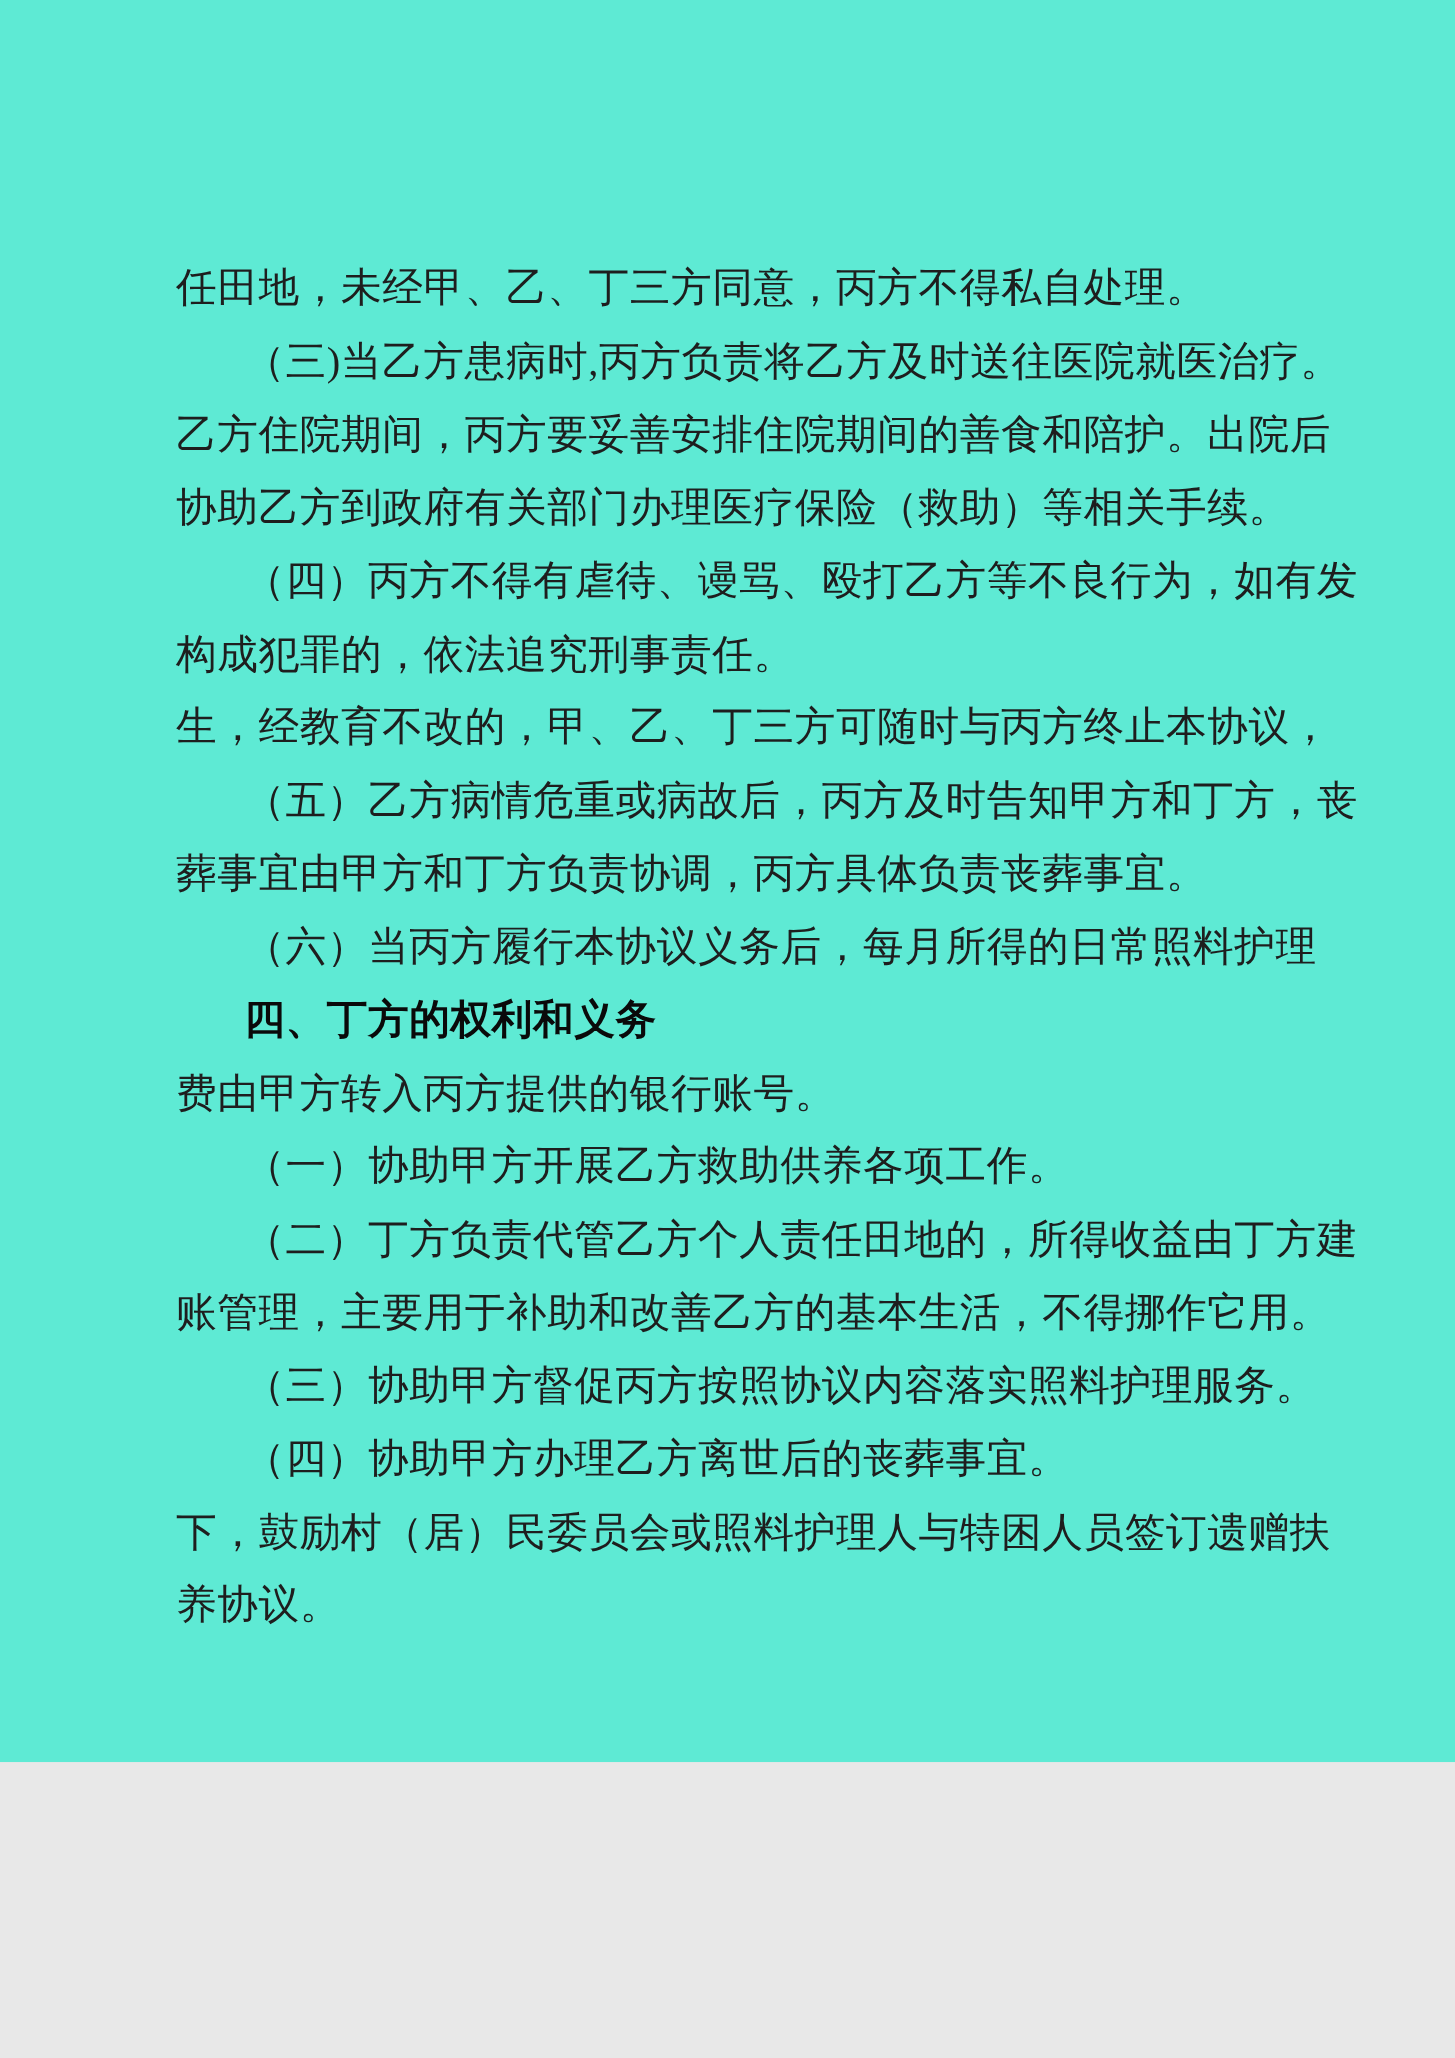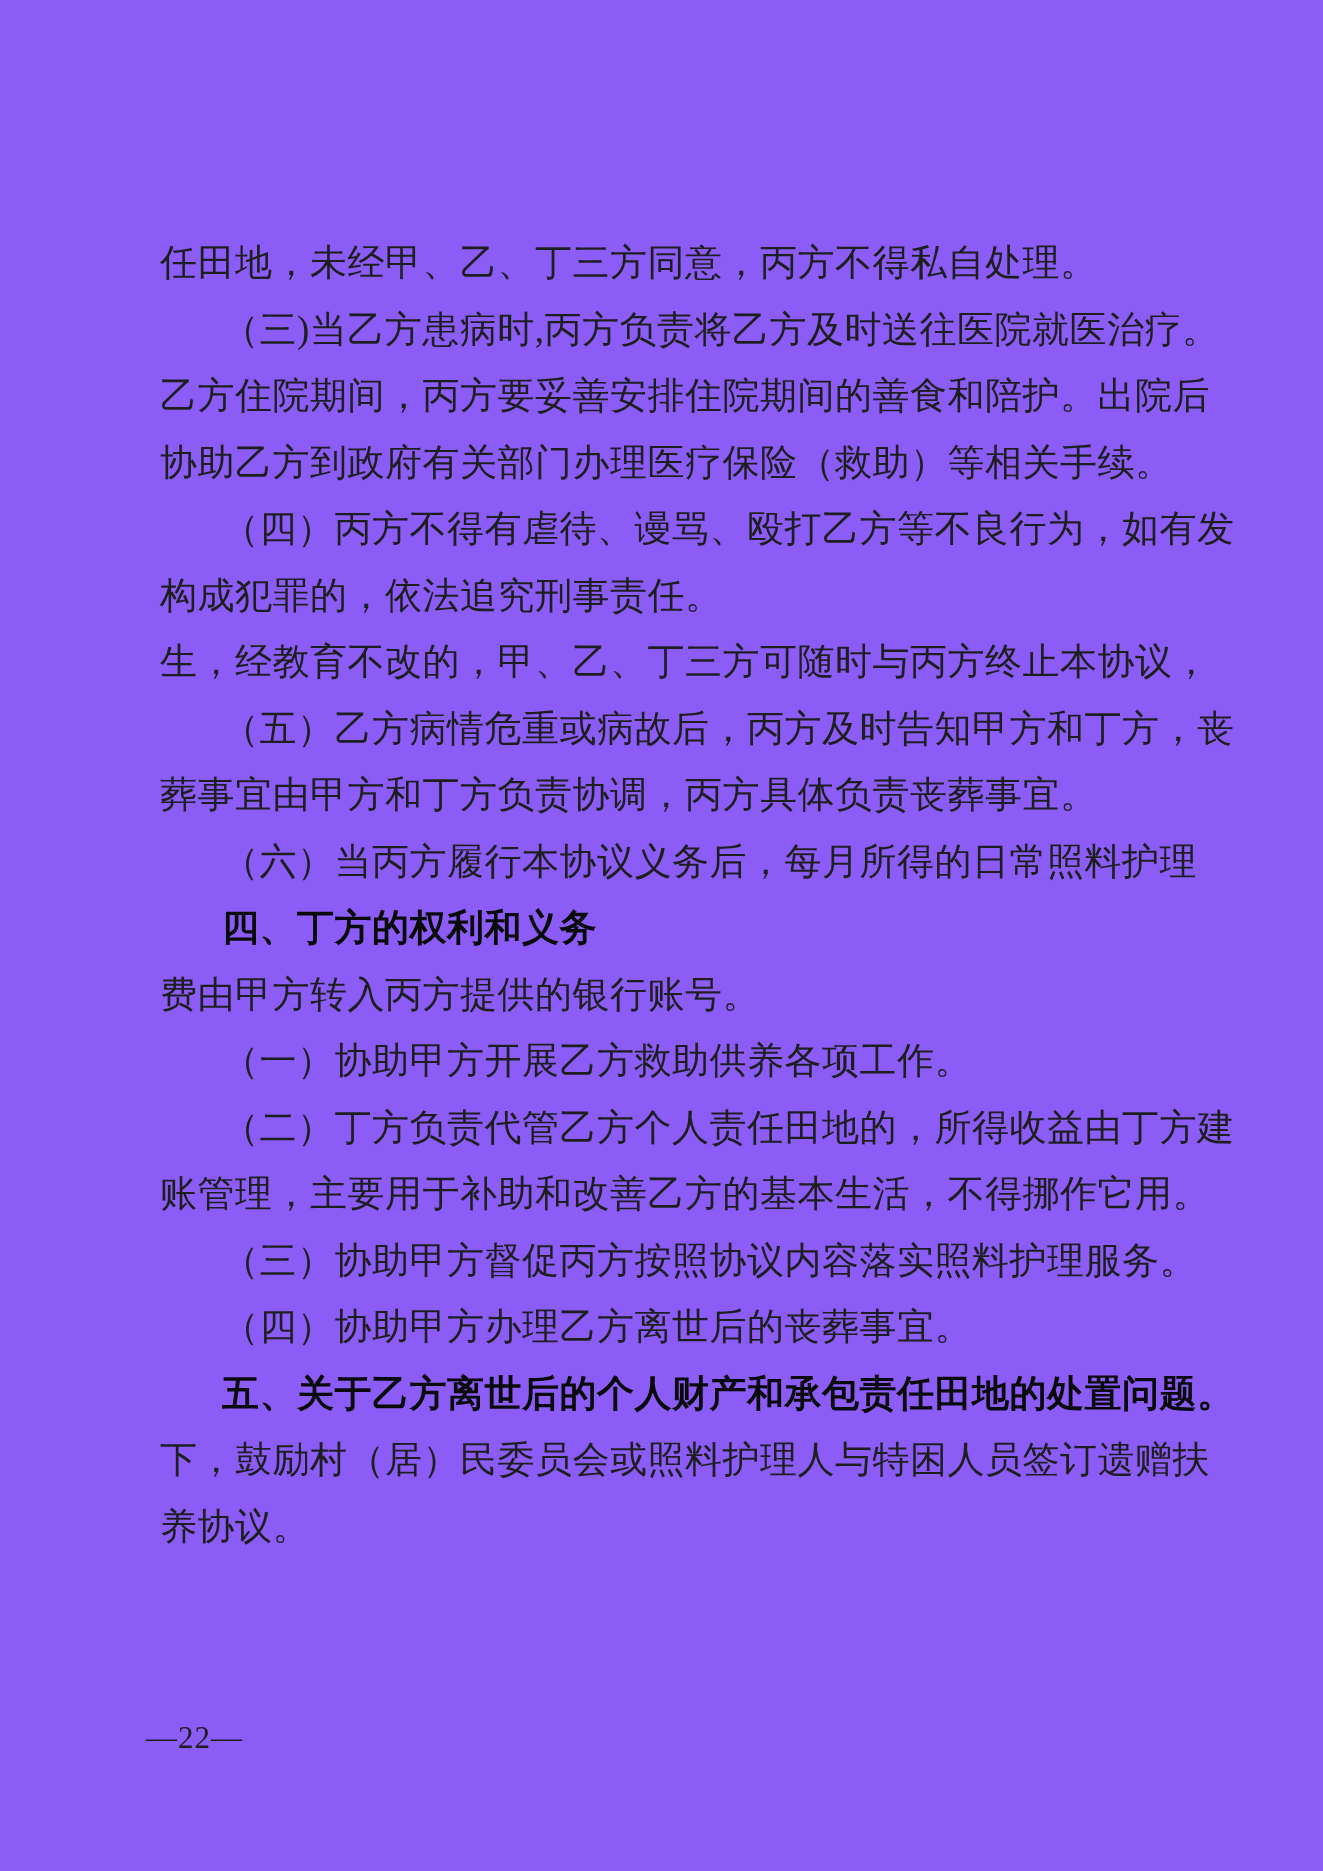--- a/index.html
+++ b/index.html
@@ -10,8 +10,8 @@
   .page {
     position: relative;
     width: 1323px;
-    height: 1871px;
-    background: #8b5cf6;
+    height: 1602px;
+    background: #5eead4;
     overflow: hidden;
     font-family: "Liberation Serif", "DejaVu Serif", serif;
   }

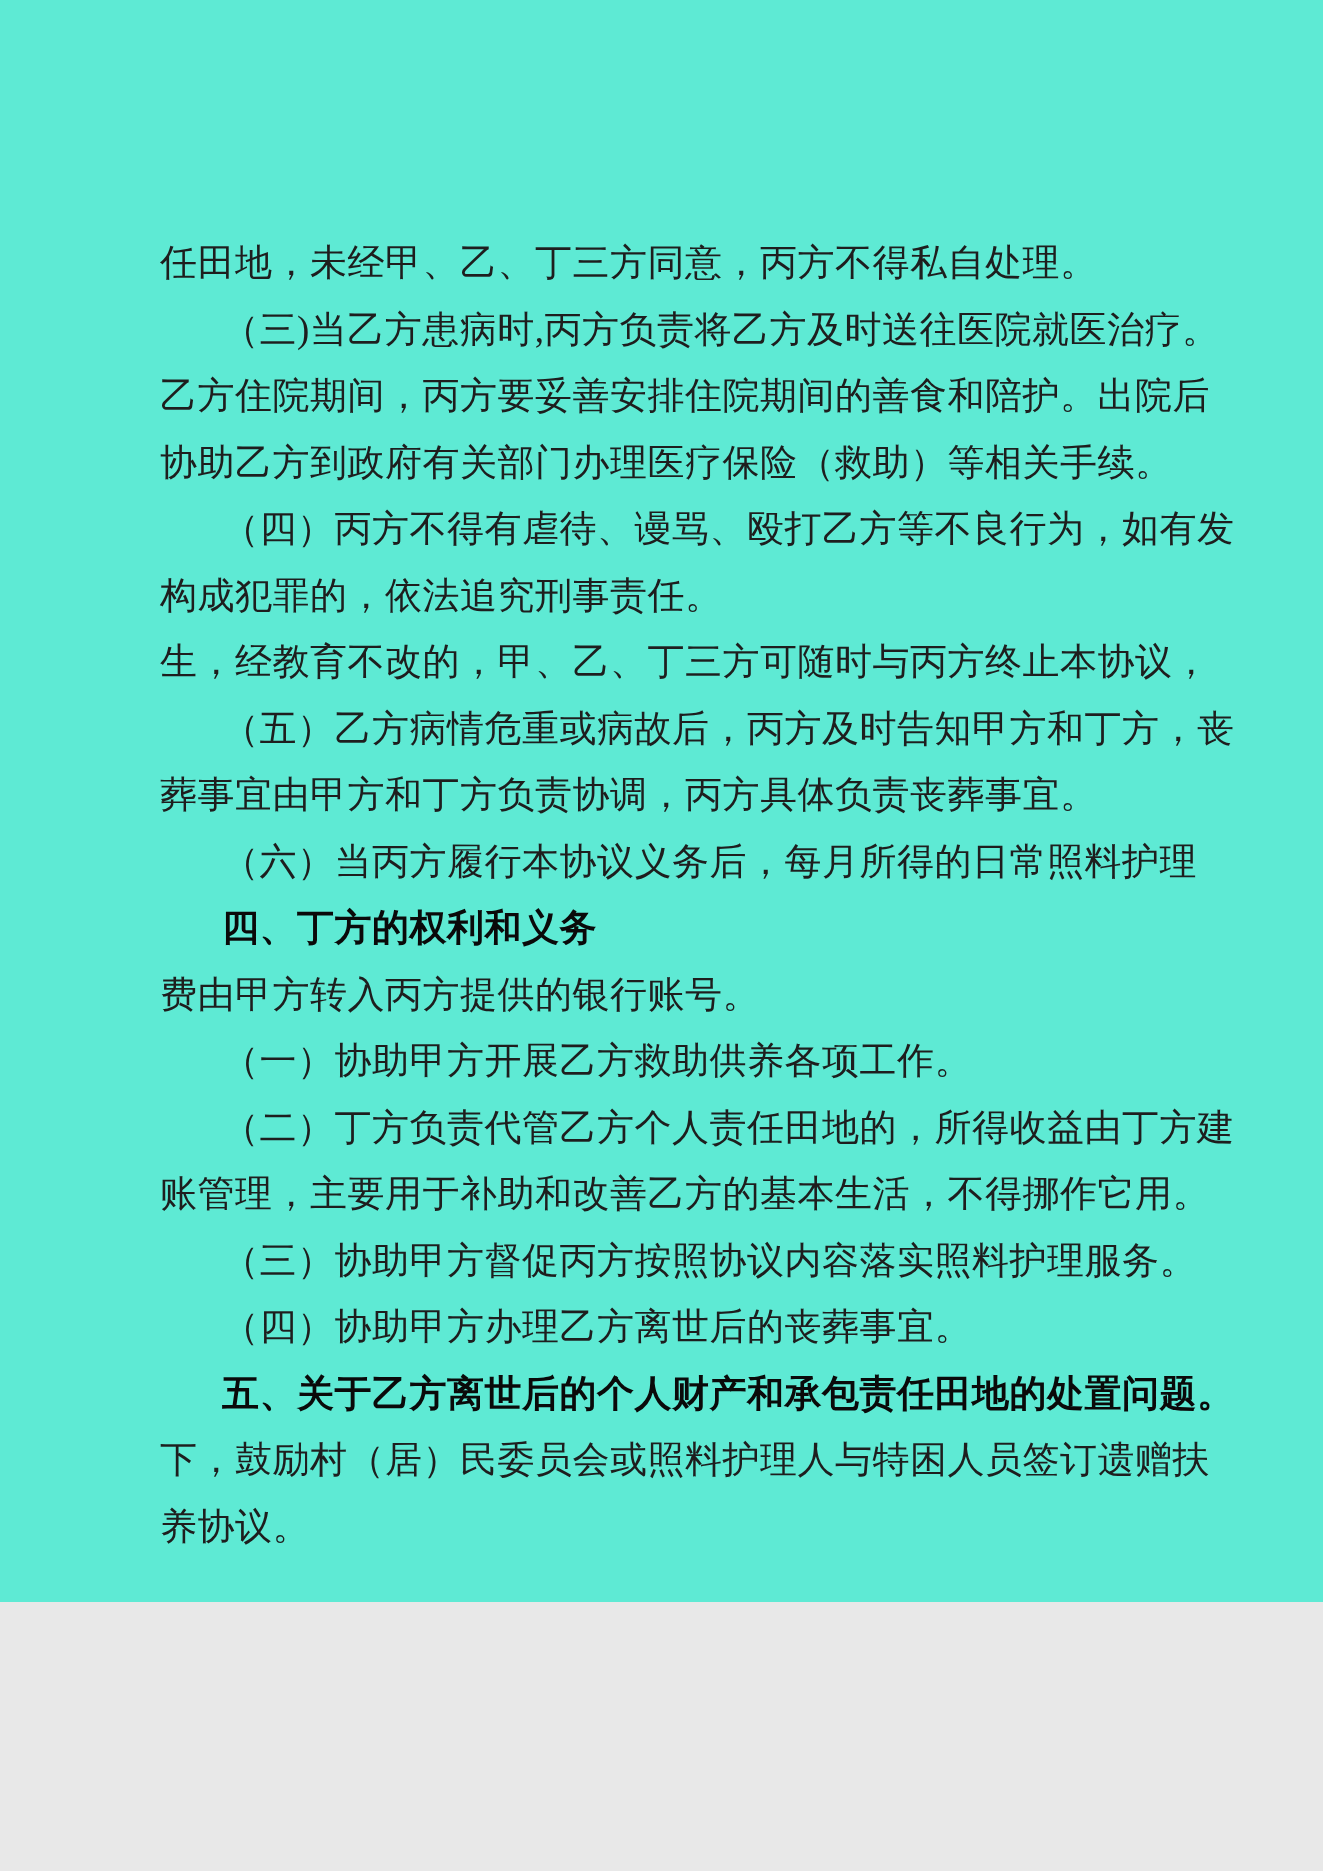--- a/index.html
+++ b/index.html
@@ -71,7 +71,6 @@
       <div class="line">账管理，主要用于补助和改善乙方的基本生活，不得挪作它用。</div>
       <div class="line indent">（三）协助甲方督促丙方按照协议内容落实照料护理服务。</div>
       <div class="line indent">（四）协助甲方办理乙方离世后的丧葬事宜。</div>
-      <div class="line indent bold">五、关于乙方离世后的个人财产和承包责任田地的处置问题。</div>
       <div class="line">下，鼓励村（居）民委员会或照料护理人与特困人员签订遗赠扶</div>
       <div class="line">养协议。</div>
     </main>

